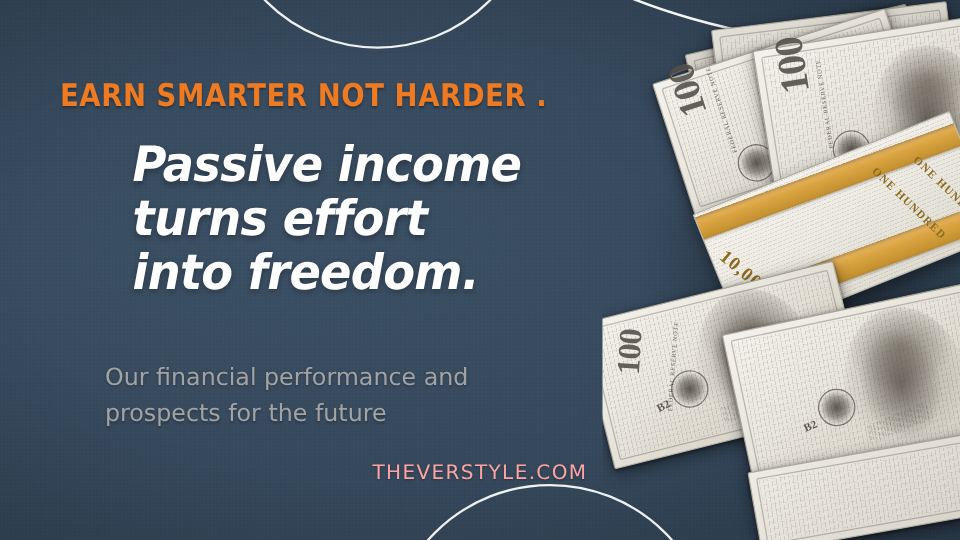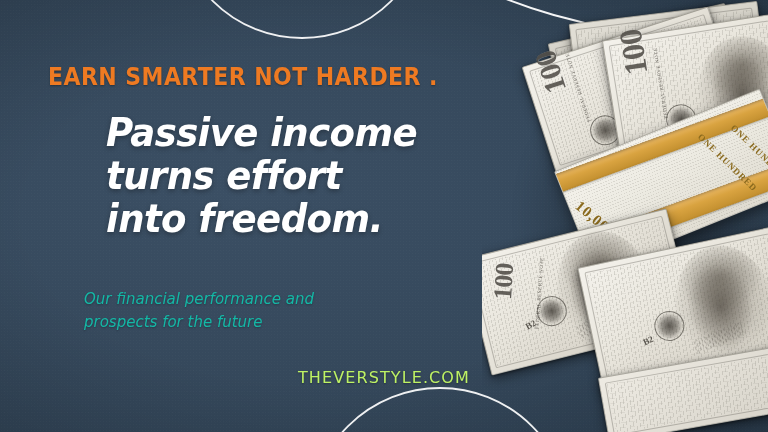--- a/index.html
+++ b/index.html
@@ -189,12 +189,11 @@
     position:absolute;
     left:84px; top:288px;
     width:300px;
-    font-size:15px;
+    font-size:19px;
     line-height:1.52;
-    color:#14b8a6;
+    color:#a3a3a3;
     font-family:"DejaVu Sans", sans-serif;
     text-shadow:0 1px 2px rgba(0,0,0,.28);
-    font-style:italic;
   }
 
   .website{

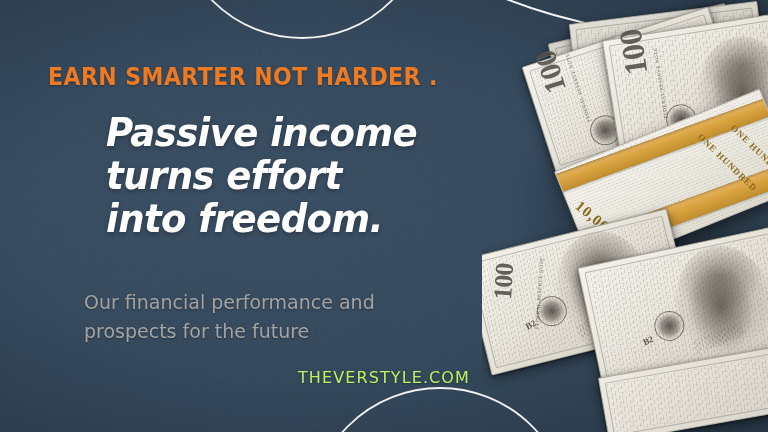--- a/index.html
+++ b/index.html
@@ -201,7 +201,7 @@
     left:298px; top:368px;
     font-size:16px;
     letter-spacing:1.1px;
-    color:#bef264;
+    color:#fca5a5;
     font-family:"DejaVu Sans", sans-serif;
     text-shadow:0 1px 2px rgba(0,0,0,.3);
     white-space:nowrap;

